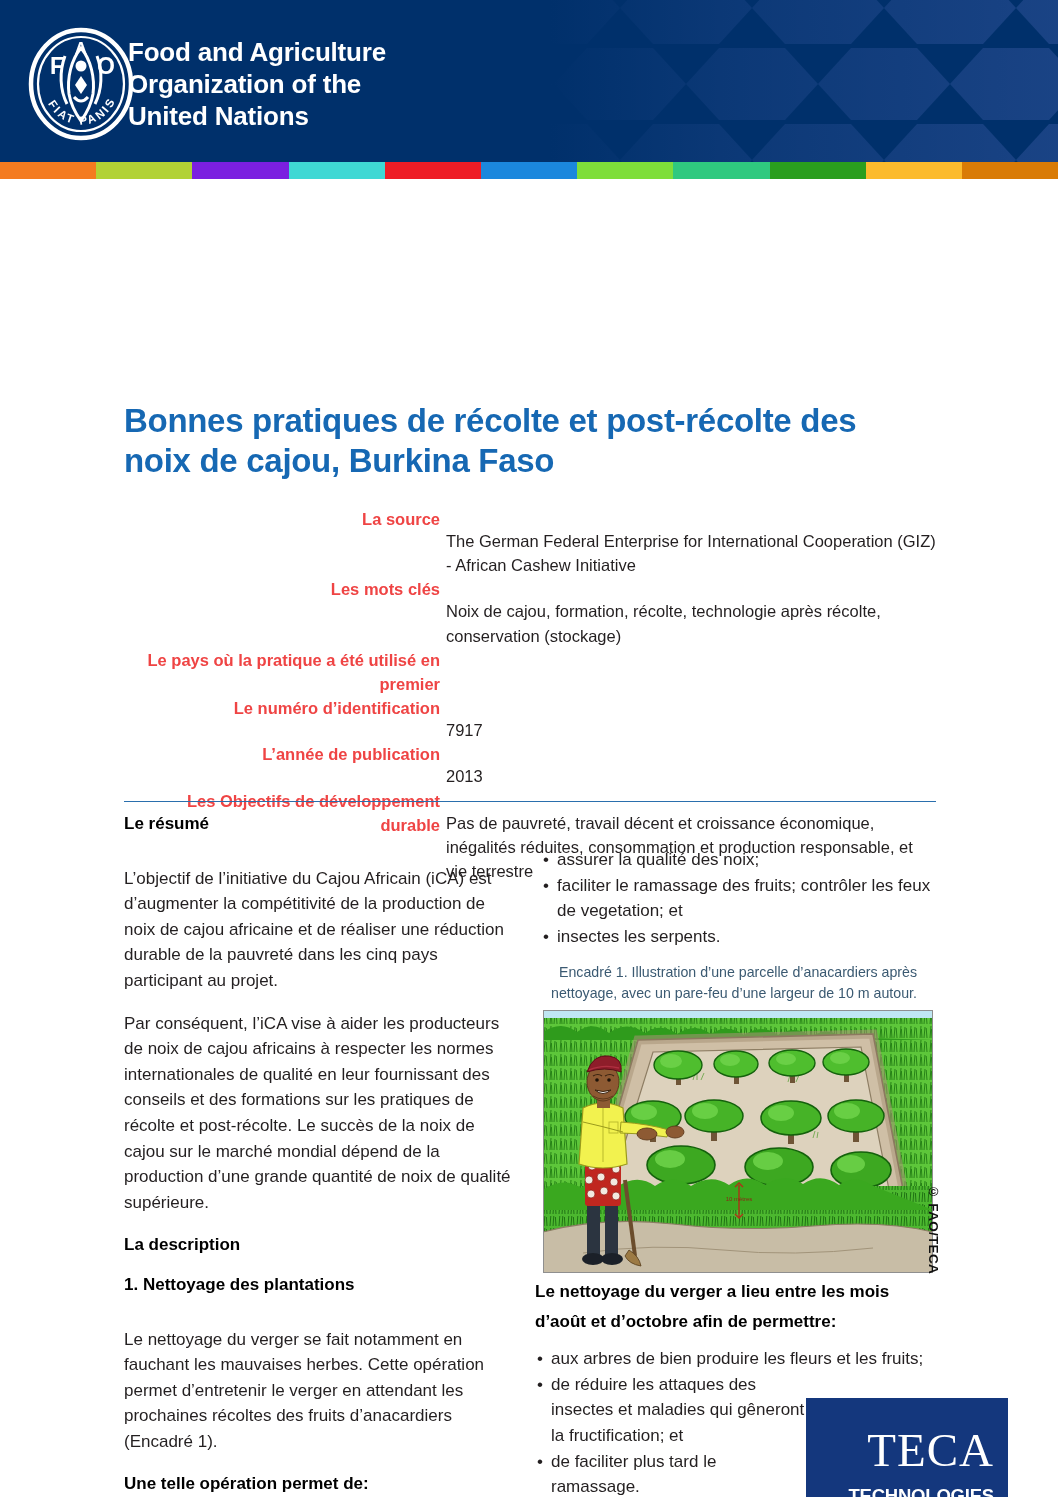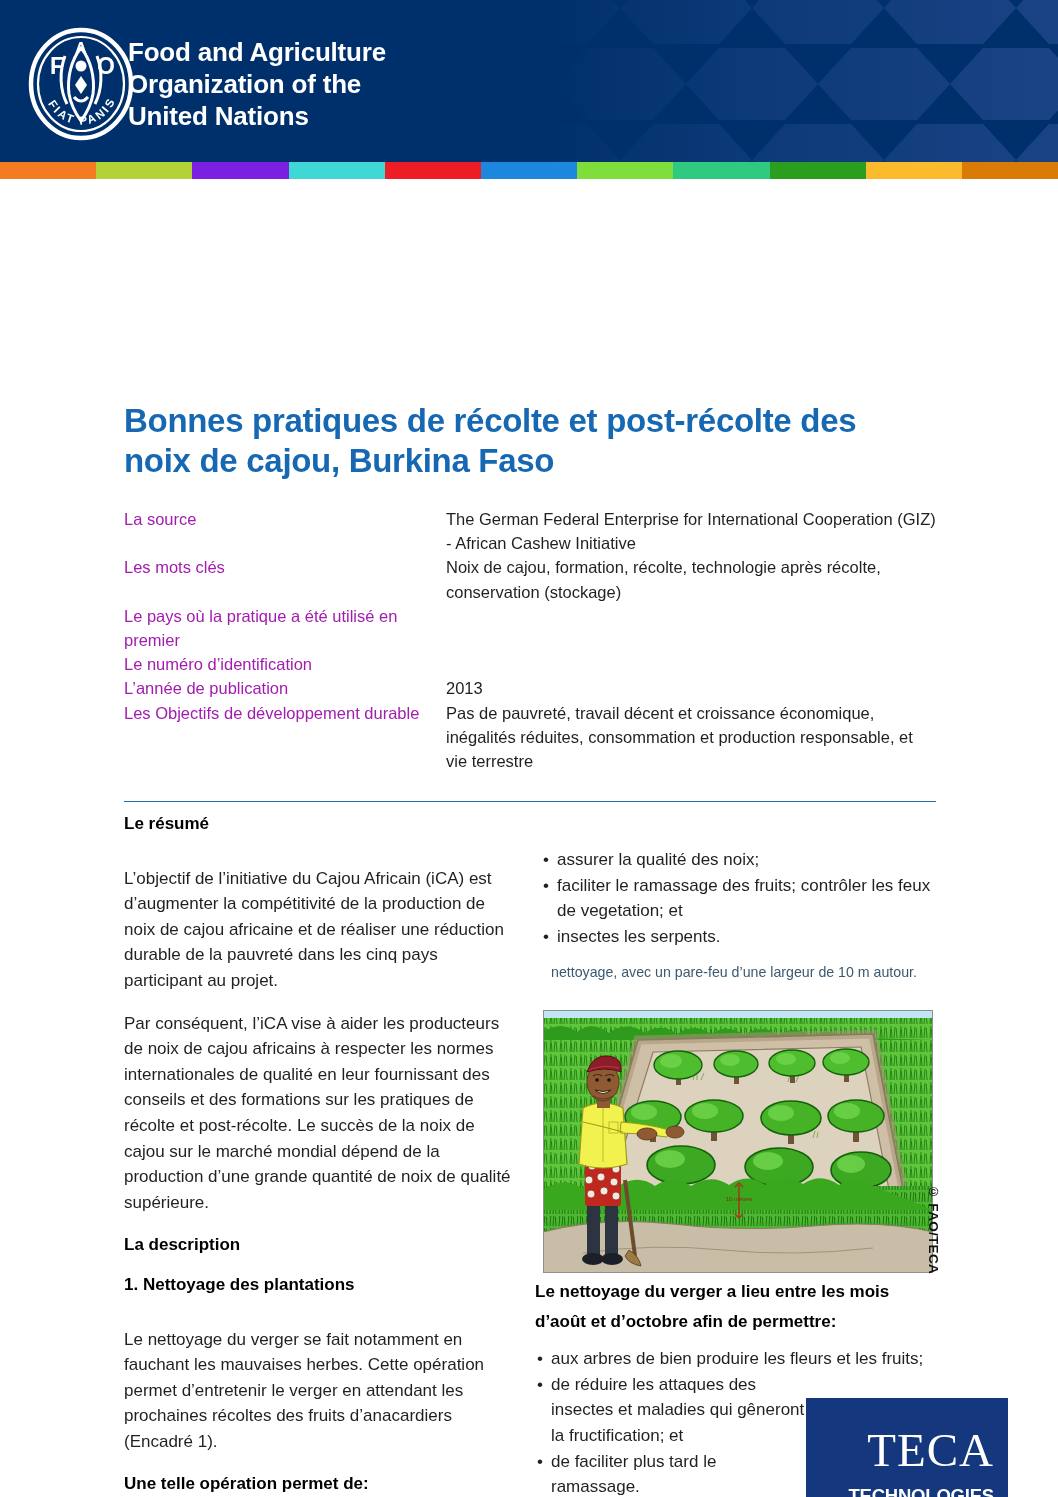--- a/index.html
+++ b/index.html
@@ -91,10 +91,11 @@
   .meta-label {
     width: 322px;
     flex: 0 0 322px;
-    font-weight: normal;
-    color: #a21caf;
+    font-weight: bold;
+    color: #ef4444;
     padding-right: 6px;
     box-sizing: border-box;
+    text-align: right;
   }
   .meta-value {
     flex: 1 1 auto;

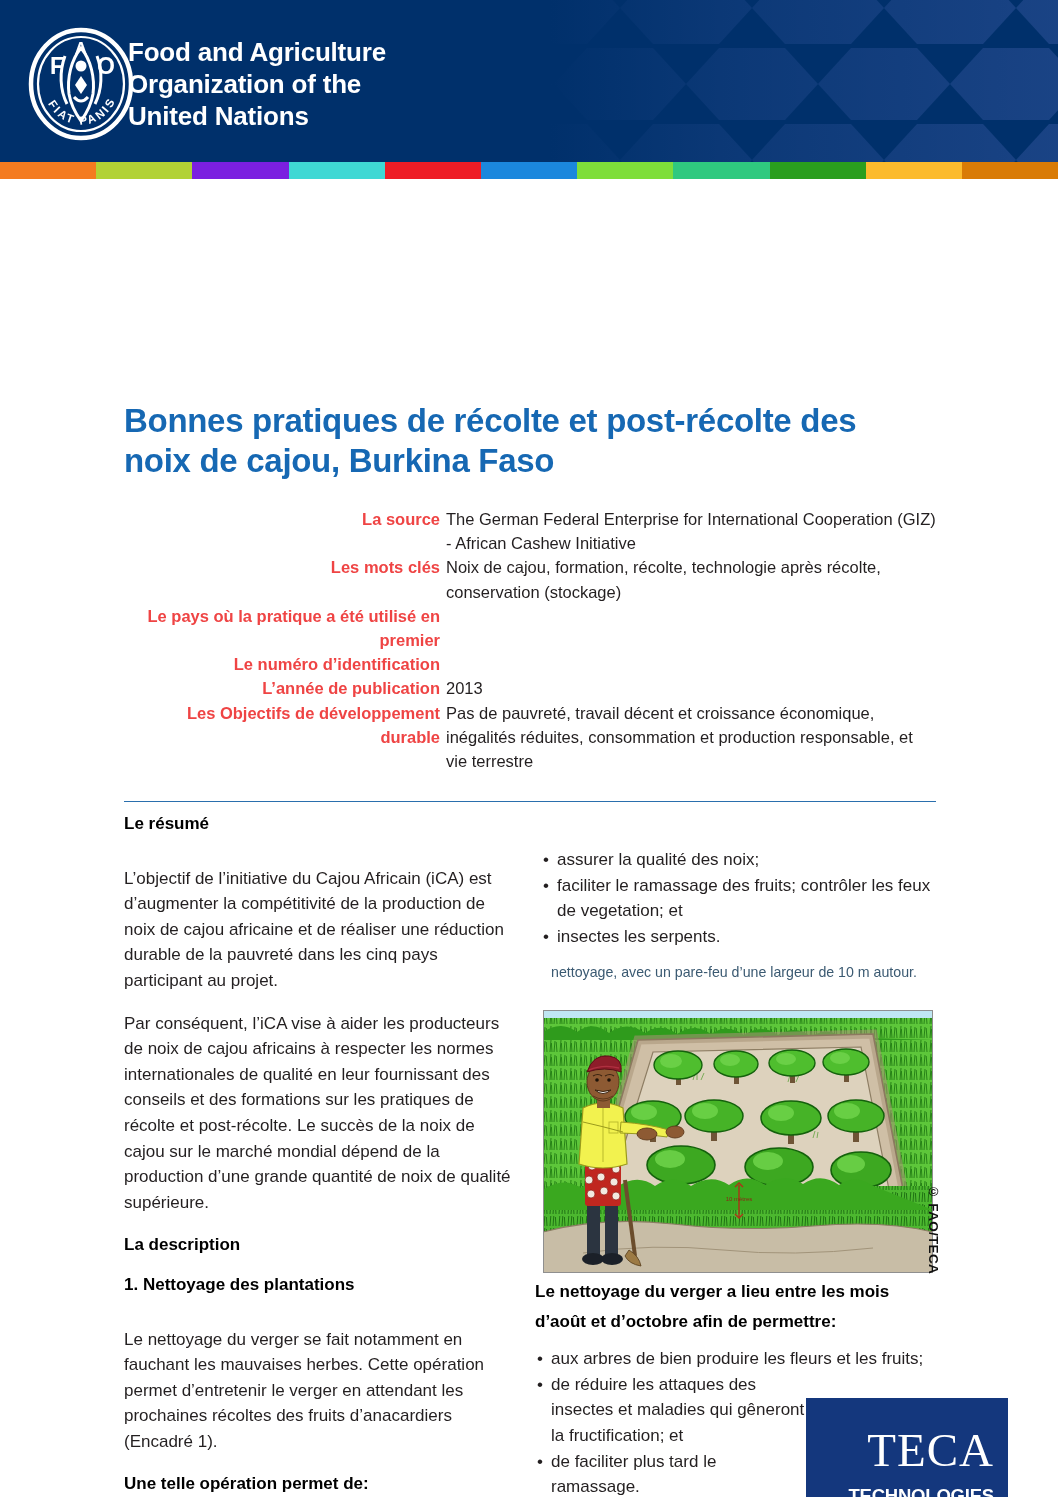--- a/index.html
+++ b/index.html
@@ -100,6 +100,7 @@
   .meta-value {
     flex: 1 1 auto;
     color: #231f20;
+    margin-top: 22px;
   }
 
   .rule {

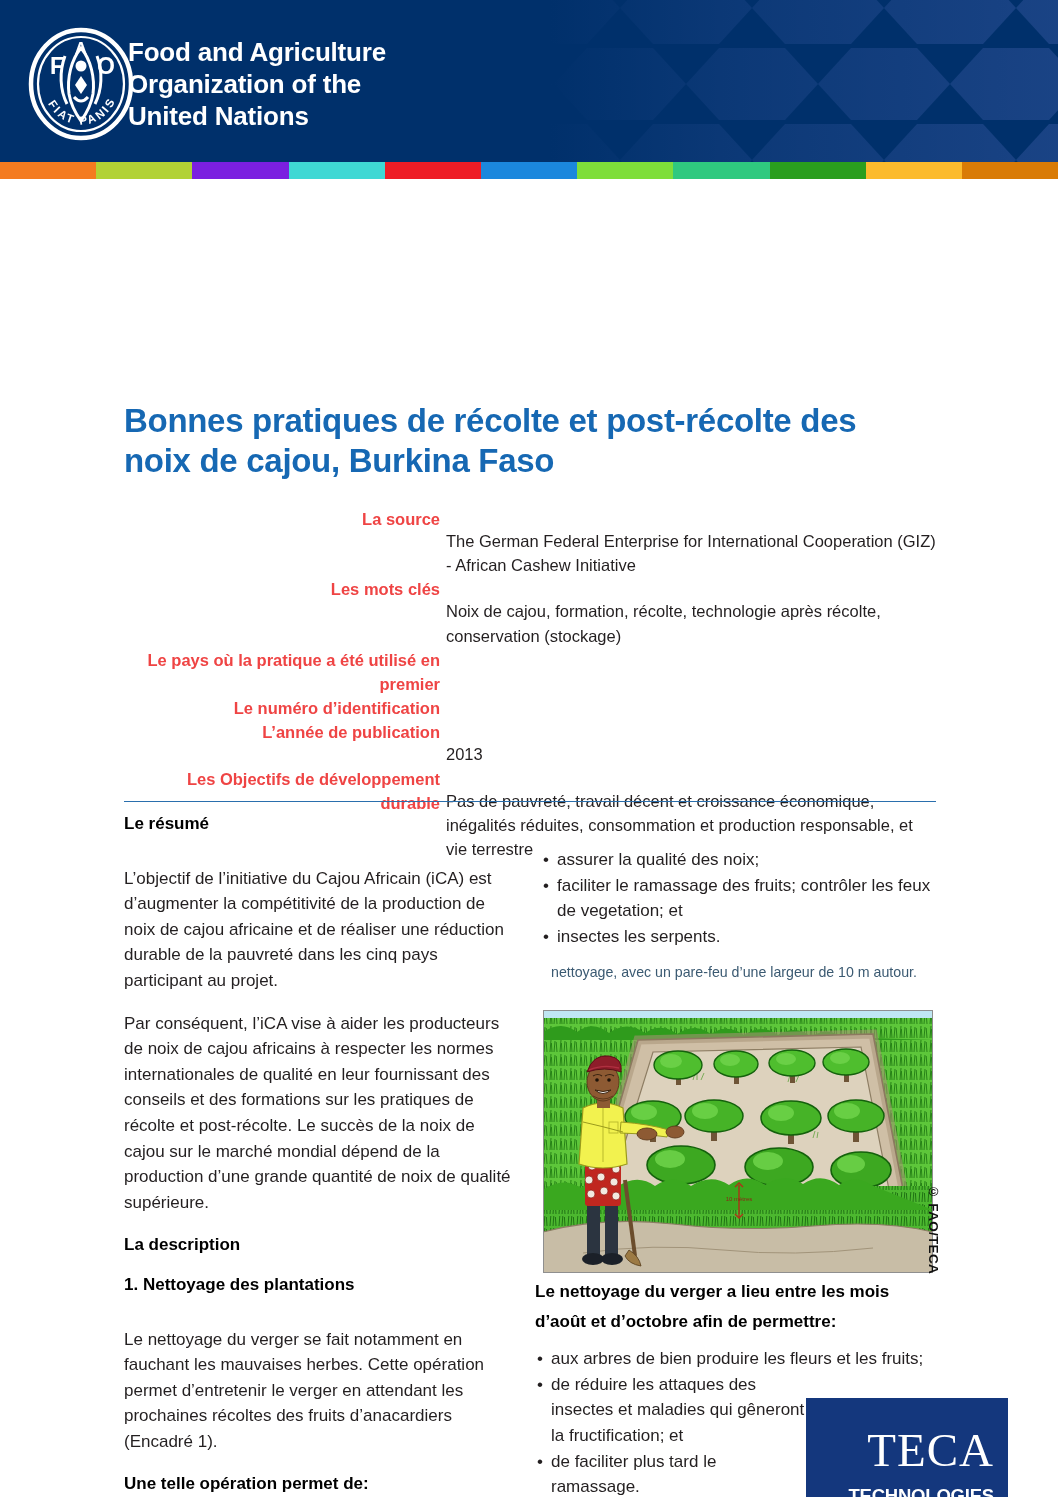--- a/index.html
+++ b/index.html
@@ -323,6 +323,7 @@
       </div>
       <div class="meta-row">
         <div class="meta-label">Le numéro d’identification</div>
+        <div class="meta-value">7917</div>
       </div>
       <div class="meta-row">
         <div class="meta-label">L’année de publication</div>

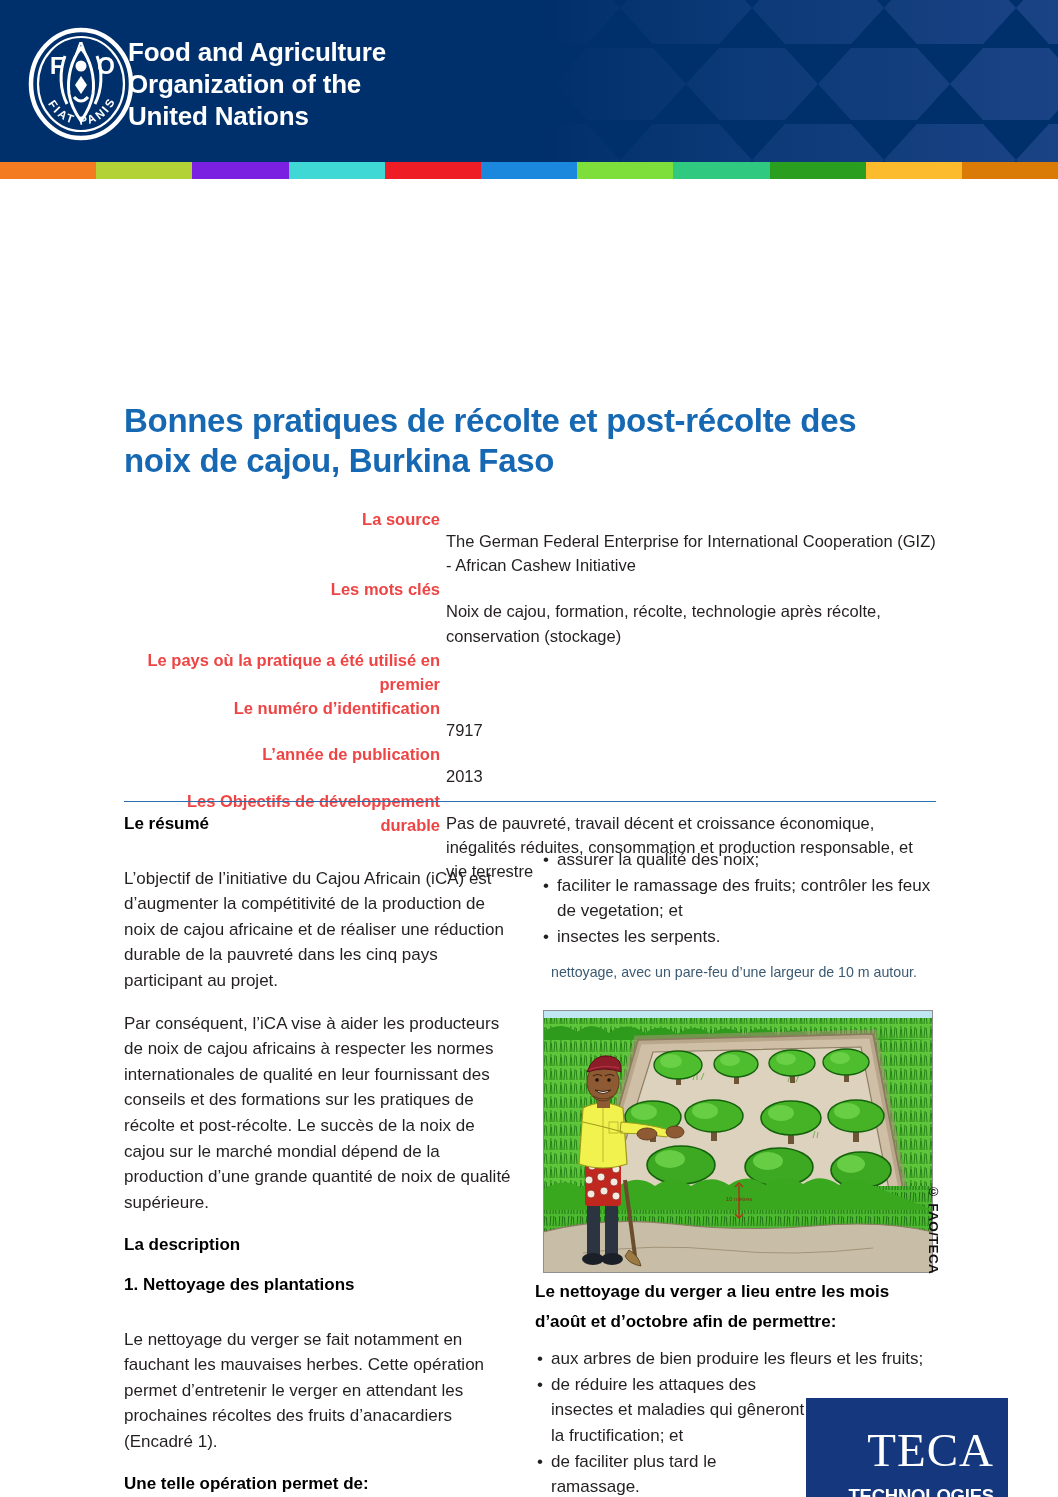--- a/index.html
+++ b/index.html
@@ -363,6 +363,7 @@
   </div>
 
   <div class="fig-caption">
+    <div class="ln1">Encadré 1. Illustration d’une parcelle d’anacardiers après</div>
     <div>nettoyage, avec un pare-feu d’une largeur de 10 m autour.</div>
   </div>
 

